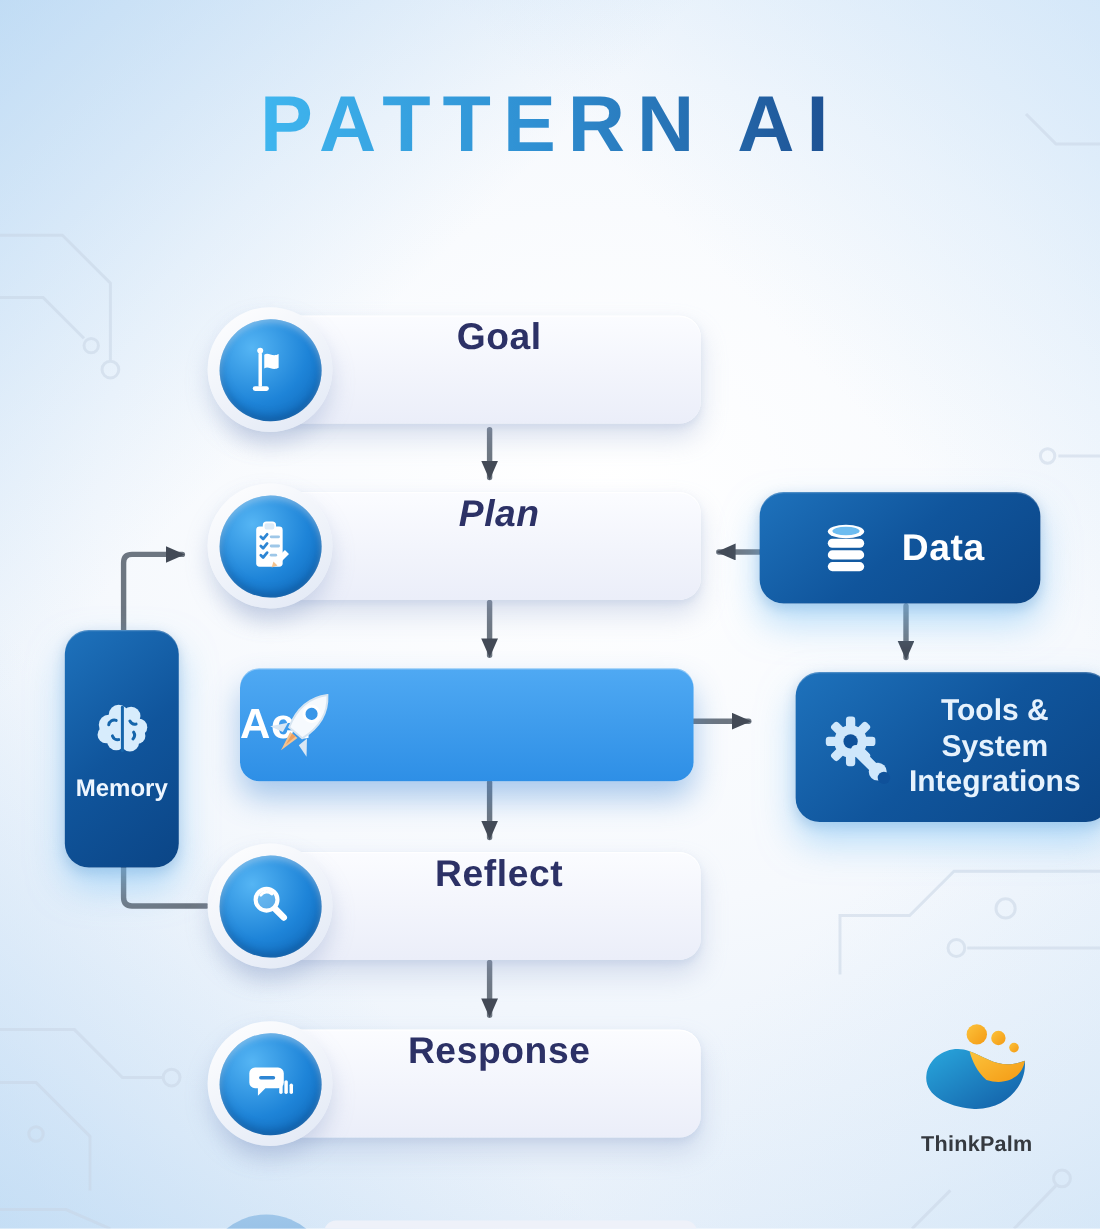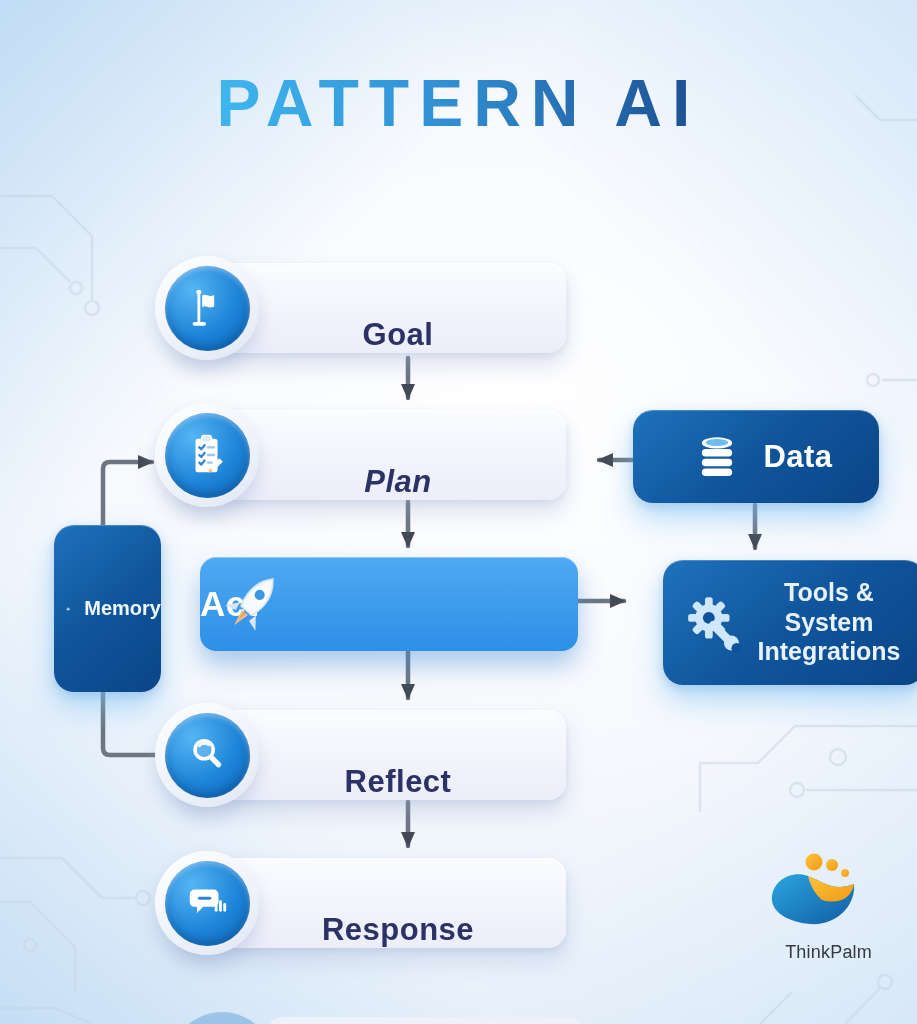--- a/index.html
+++ b/index.html
@@ -26,11 +26,11 @@
   .title-sub{margin-top:12px;font-size:34px;font-weight:600;letter-spacing:25px;
     margin-left:25px;color:#14141c;line-height:1;}
   
-  .bar{position:absolute;left:178px;width:388px;height:90px;border-radius:18px;z-index:2;
+  .bar{position:absolute;left:196px;width:388px;height:90px;border-radius:18px;z-index:2;
     background:linear-gradient(180deg,#fbfcff 0%,#ebeef9 100%);
     box-shadow:inset 0 1px 0 rgba(255,255,255,.95),
                0 12px 22px rgba(145,165,205,.32), 0 3px 6px rgba(145,165,205,.18);
-    display:flex;align-items:flex-end;justify-content:center;}
+    display:flex;align-items:flex-start;justify-content:center;}
   .bar-label{font-size:31px;font-weight:700;color:#2c3166;letter-spacing:.5px;padding-left:52px;}
   .badge{position:absolute;left:-23px;top:-7px;width:104px;height:104px;border-radius:50%;
     background:linear-gradient(150deg,#ffffff 0%,#e1e8f5 100%);

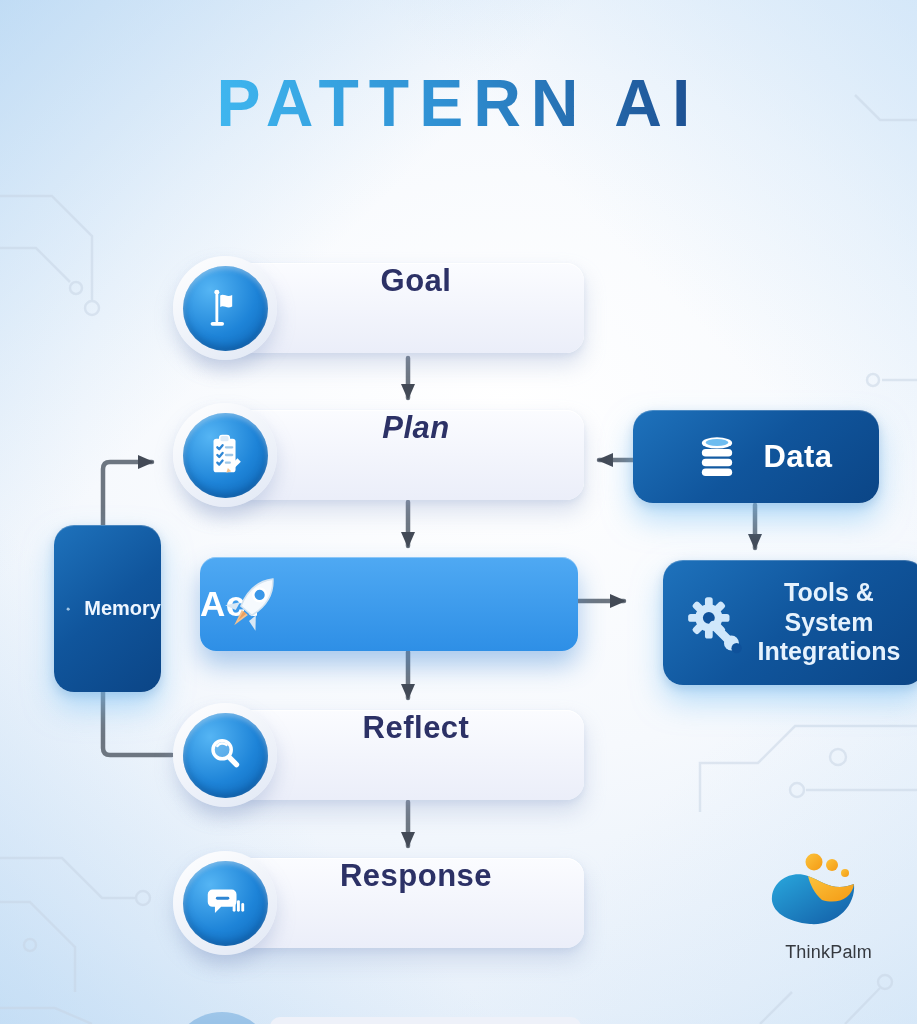--- a/index.html
+++ b/index.html
@@ -52,7 +52,7 @@
     background:linear-gradient(140deg,#1e72bc 0%,#10559c 50%,#0b4586 100%);
     box-shadow:0 16px 30px rgba(125,195,245,.55), 0 4px 10px rgba(60,110,170,.25),
                inset 0 1px 0 rgba(255,255,255,.22);
-    display:flex;align-items:center;justify-content:center;color:#fff;padding-left:12px;}
+    display:flex;align-items:center;justify-content:center;color:#fff;}
   .memory{left:54px;top:525px;width:95px;height:167px;flex-direction:row;gap:14px;}
   .memory-label{font-size:20px;font-weight:700;color:#eef6ff;}
   .data{left:633px;top:410px;width:234px;height:93px;gap:20px;}

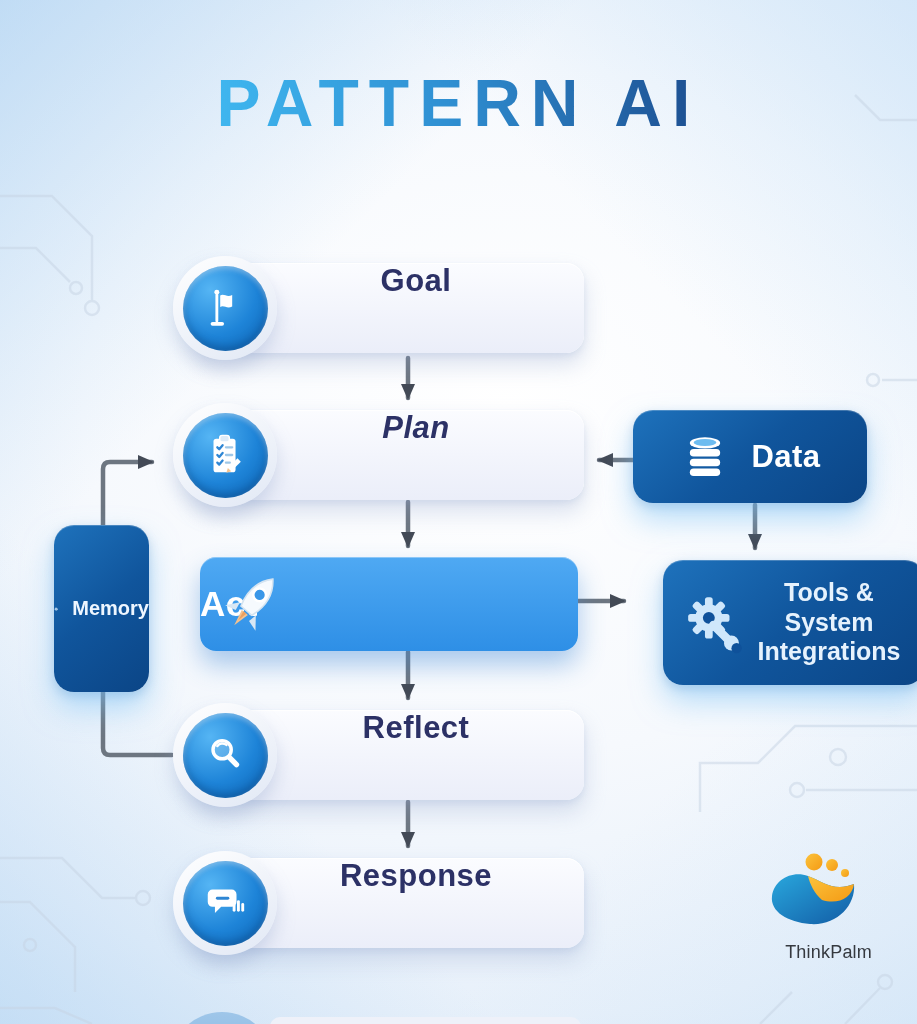--- a/index.html
+++ b/index.html
@@ -53,7 +53,7 @@
     box-shadow:0 16px 30px rgba(125,195,245,.55), 0 4px 10px rgba(60,110,170,.25),
                inset 0 1px 0 rgba(255,255,255,.22);
     display:flex;align-items:center;justify-content:center;color:#fff;}
-  .memory{left:54px;top:525px;width:95px;height:167px;flex-direction:row;gap:14px;}
+  .memory{left:54px;top:525px;width:95px;height:198px;flex-direction:column;gap:14px;}
   .memory-label{font-size:20px;font-weight:700;color:#eef6ff;}
   .data{left:633px;top:410px;width:234px;height:93px;gap:20px;}
   .data-label{font-size:31px;font-weight:600;color:#ffffff;letter-spacing:.5px;}

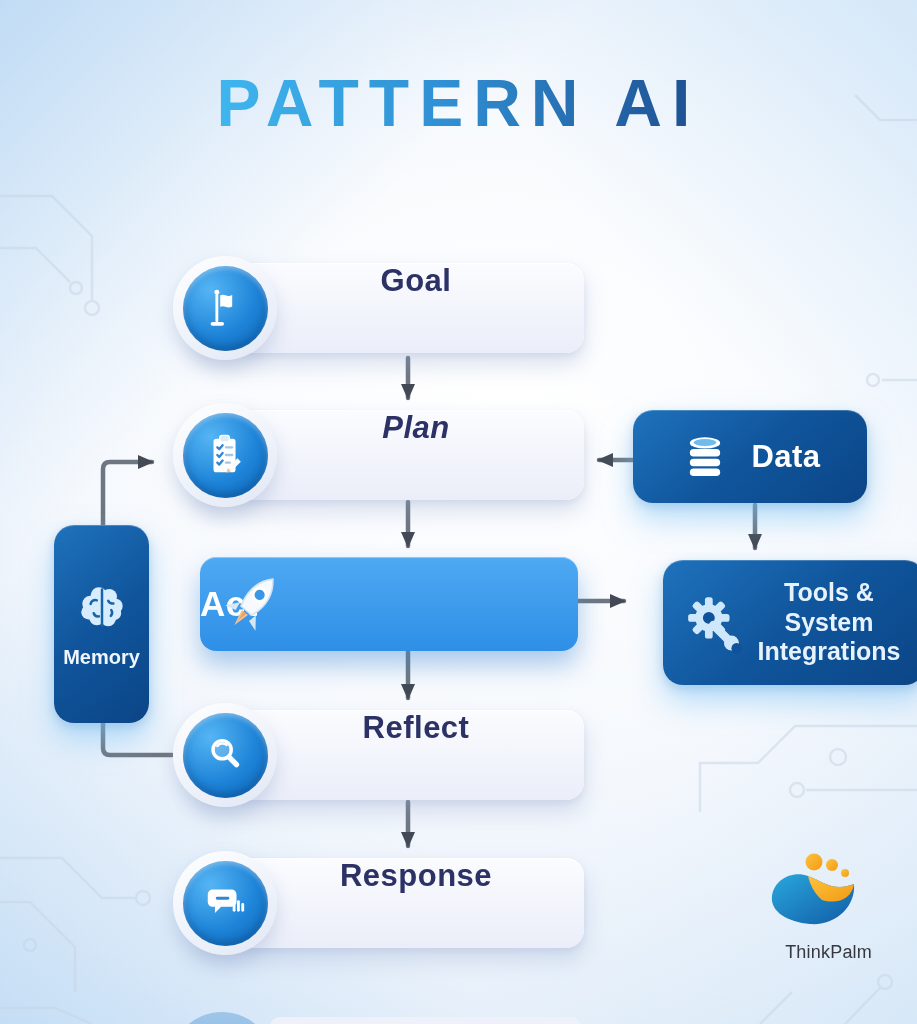--- a/index.html
+++ b/index.html
@@ -66,7 +66,7 @@
     background:linear-gradient(180deg,#9fc6e9 0%,#6ea9dd 100%);}
   
   .logo{position:absolute;left:756px;top:848px;width:116px;text-align:center;z-index:3;}
-  .logo-text{margin-top:2px;font-size:18px;font-weight:400;color:#35393f;letter-spacing:.2px;text-align:right;}
+  .logo-text{margin-top:2px;font-size:18px;font-weight:700;color:#35393f;letter-spacing:.2px;}
 </style>
 </head>
 <body>

